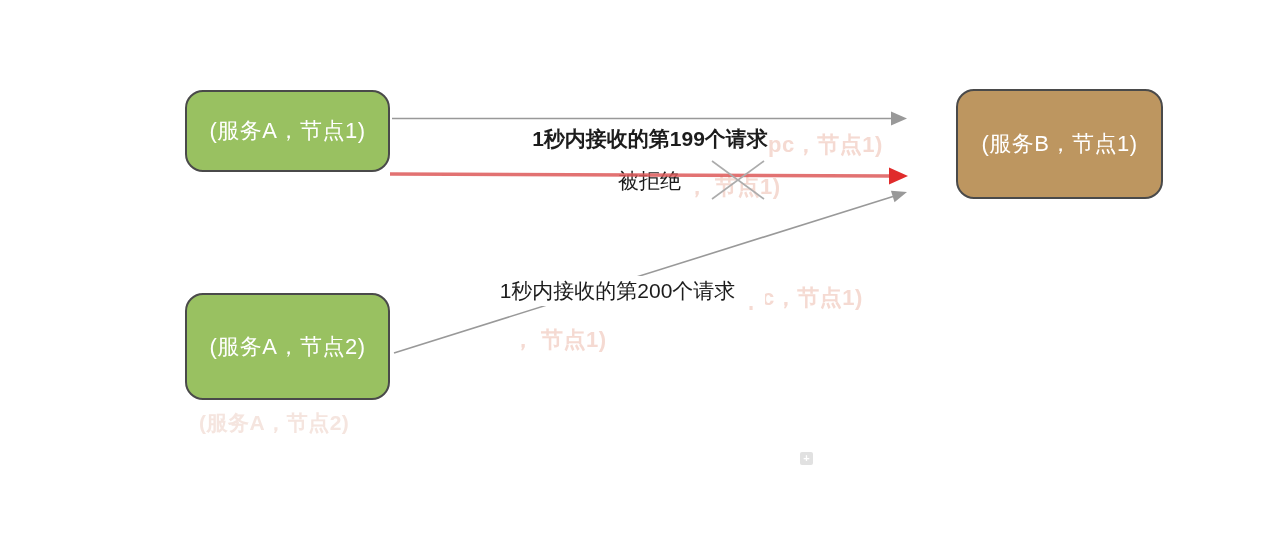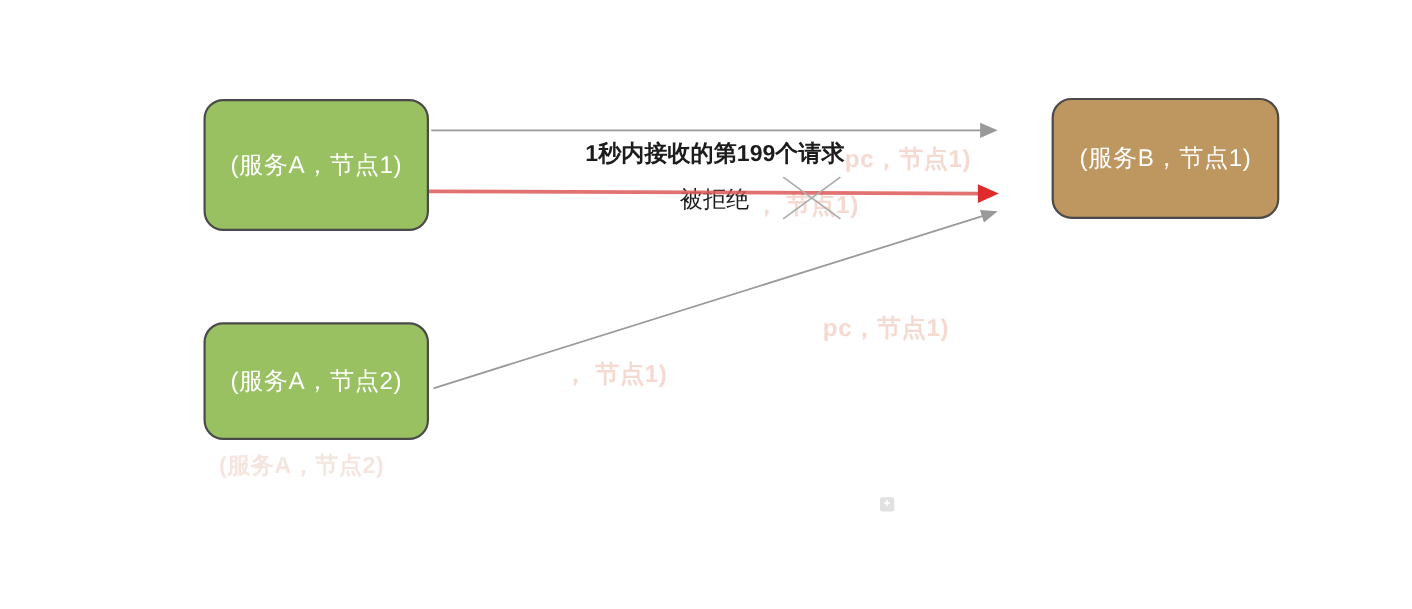--- a/index.html
+++ b/index.html
@@ -14,7 +14,7 @@
     color:#fff;font-size:22px;font-weight:500;letter-spacing:.5px;
     box-sizing:border-box;white-space:nowrap;
   }
-  .node-a1{left:185px;top:90px;width:205px;height:120px;background:var(--node-green);}
+  .node-a1{left:185px;top:90px;width:205px;height:82px;background:var(--node-green);}
   .node-a2{left:185px;top:293px;width:205px;height:107px;background:var(--node-green);}
   .node-b1{left:908px;top:89px;width:207px;height:110px;background:var(--node-brown);margin-left:48px;}
   

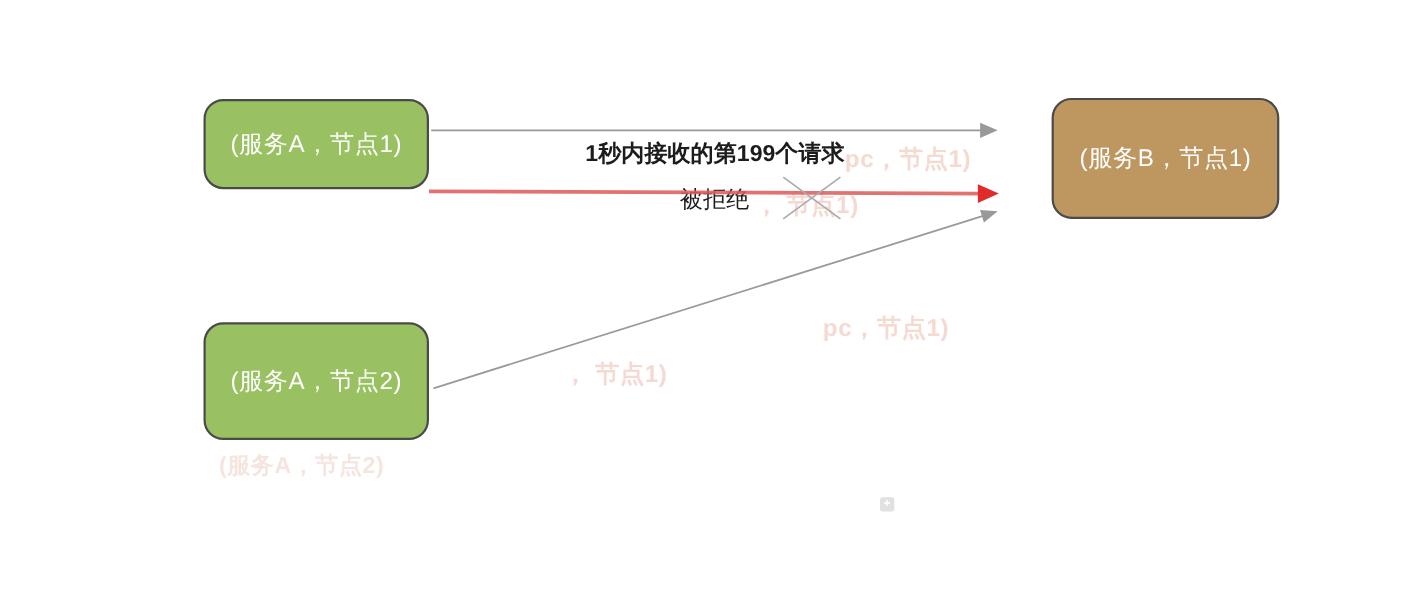--- a/index.html
+++ b/index.html
@@ -84,6 +84,7 @@
     <polygon points="907,192 894.5,202.2 890.9,190.8" fill="var(--arrow-gray)"></polygon>
   </svg>
 
+  <div class="edge-label label-200">1秒内接收的第200个请求</div>
 
   <div class="plus-handle">+</div>
 

